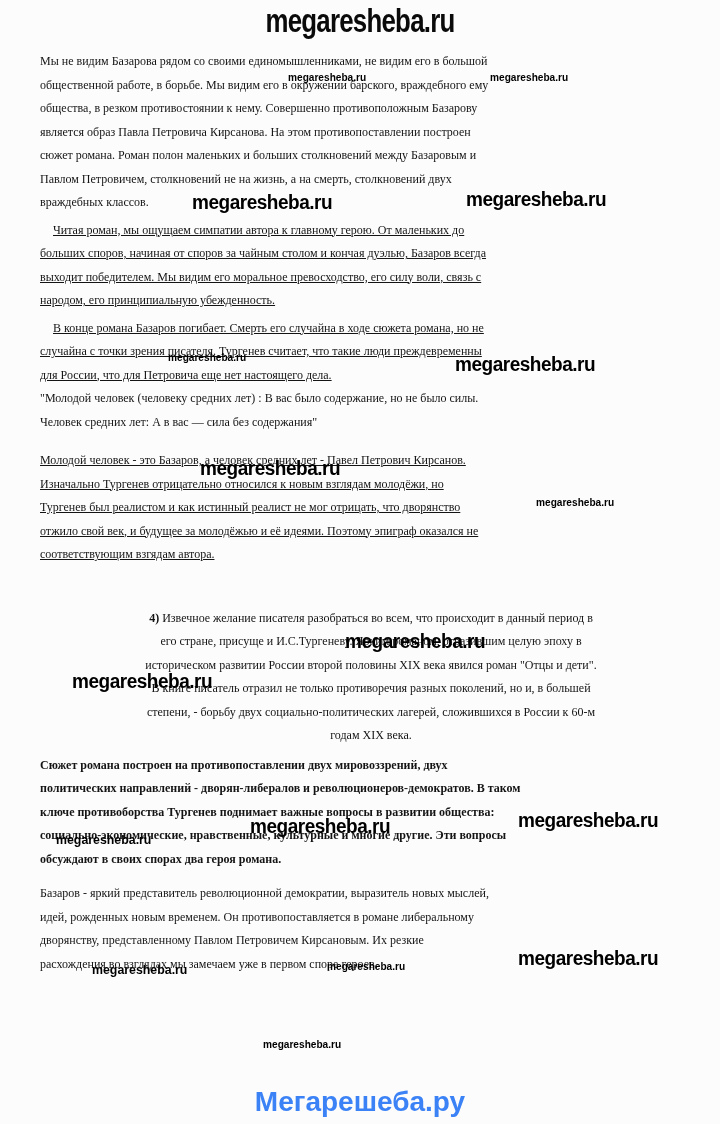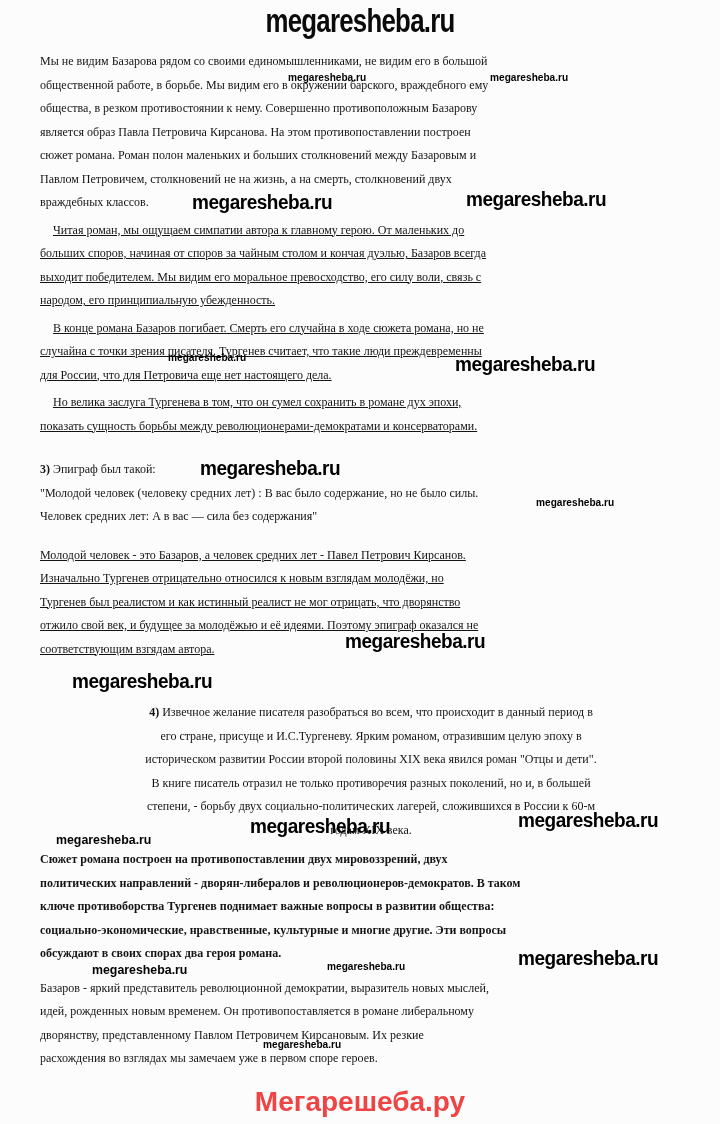--- a/index.html
+++ b/index.html
@@ -73,8 +73,6 @@
   <p class="p3 indent">В конце романа Базаров погибает. Смерть его случайна в ходе сюжета романа, но не
 случайна с точки зрения писателя. Тургенев считает, что такие люди преждевременны
 для России, что для Петровича еще нет настоящего дела.</p>
-  <p class="p4 indent">Но велика заслуга Тургенева в том, что он сумел сохранить в романе дух эпохи,
-показать сущность борьбы между революционерами-демократами и консерваторами.</p>
   <p class="sec3"><span class="prefix">3)</span><span class="pre"> Эпиграф был такой:</span></p>
   <p class="quote">"Молодой человек (человеку средних лет) : В вас было содержание, но не было силы.
 Человек средних лет: А в вас — сила без содержания"</p>

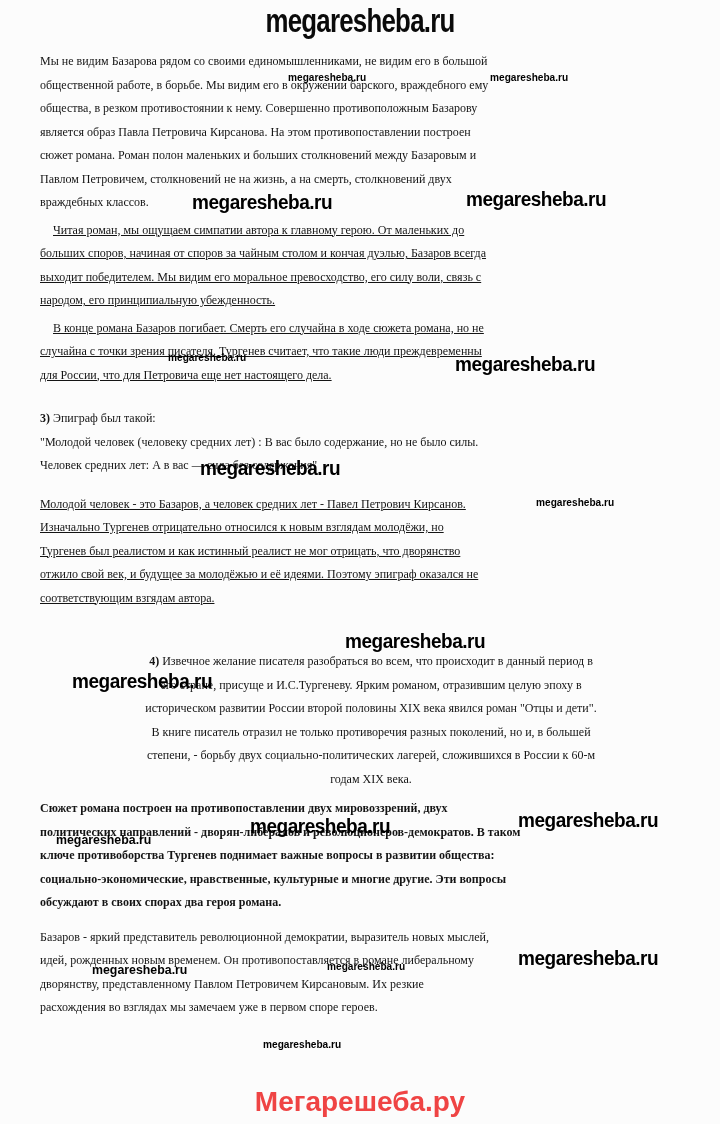--- a/index.html
+++ b/index.html
@@ -73,7 +73,6 @@
   <p class="p3 indent">В конце романа Базаров погибает. Смерть его случайна в ходе сюжета романа, но не
 случайна с точки зрения писателя. Тургенев считает, что такие люди преждевременны
 для России, что для Петровича еще нет настоящего дела.</p>
-  <p class="sec3"><span class="prefix">3)</span><span class="pre"> Эпиграф был такой:</span></p>
   <p class="quote">"Молодой человек (человеку средних лет) : В вас было содержание, но не было силы.
 Человек средних лет: А в вас — сила без содержания"</p>
   <p class="p5">Молодой человек - это Базаров, а человек средних лет - Павел Петрович Кирсанов.

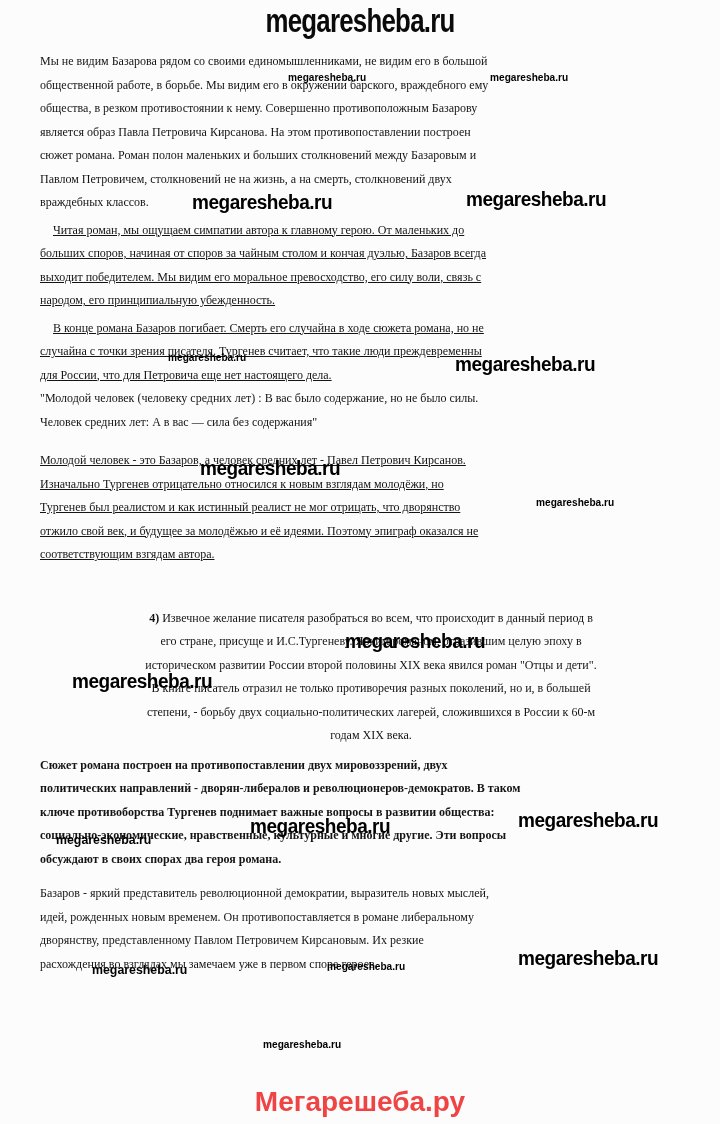--- a/index.html
+++ b/index.html
@@ -50,7 +50,7 @@
     text-align: center;
     font-family: "Liberation Sans", sans-serif;
     font-weight: bold; font-size: 28px;
-    color: #ef4444;
+    color: #3b82f6;
   }
 </style>
 </head>

